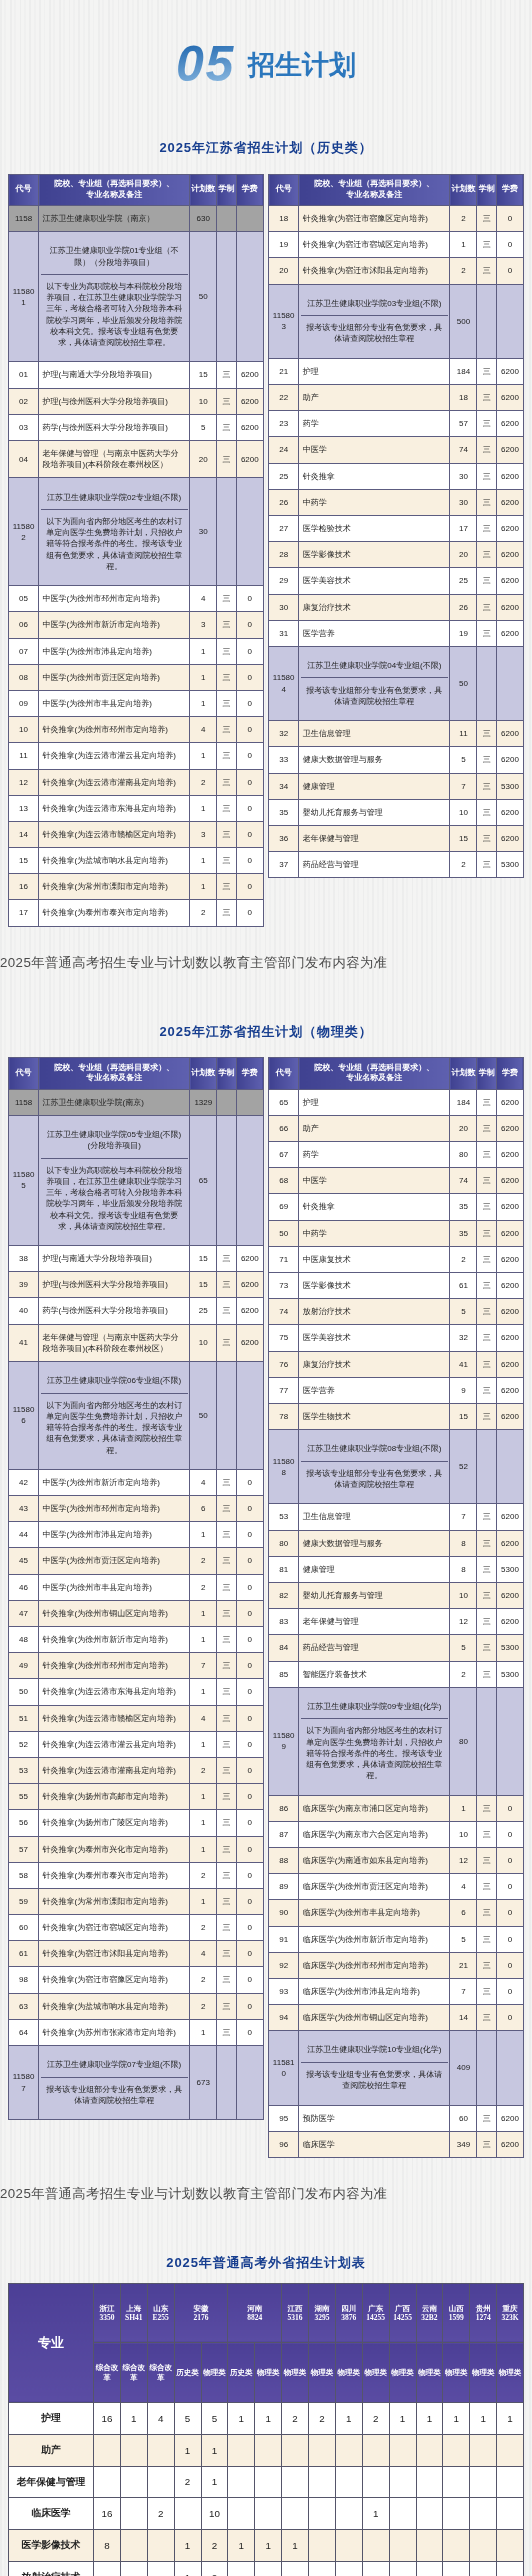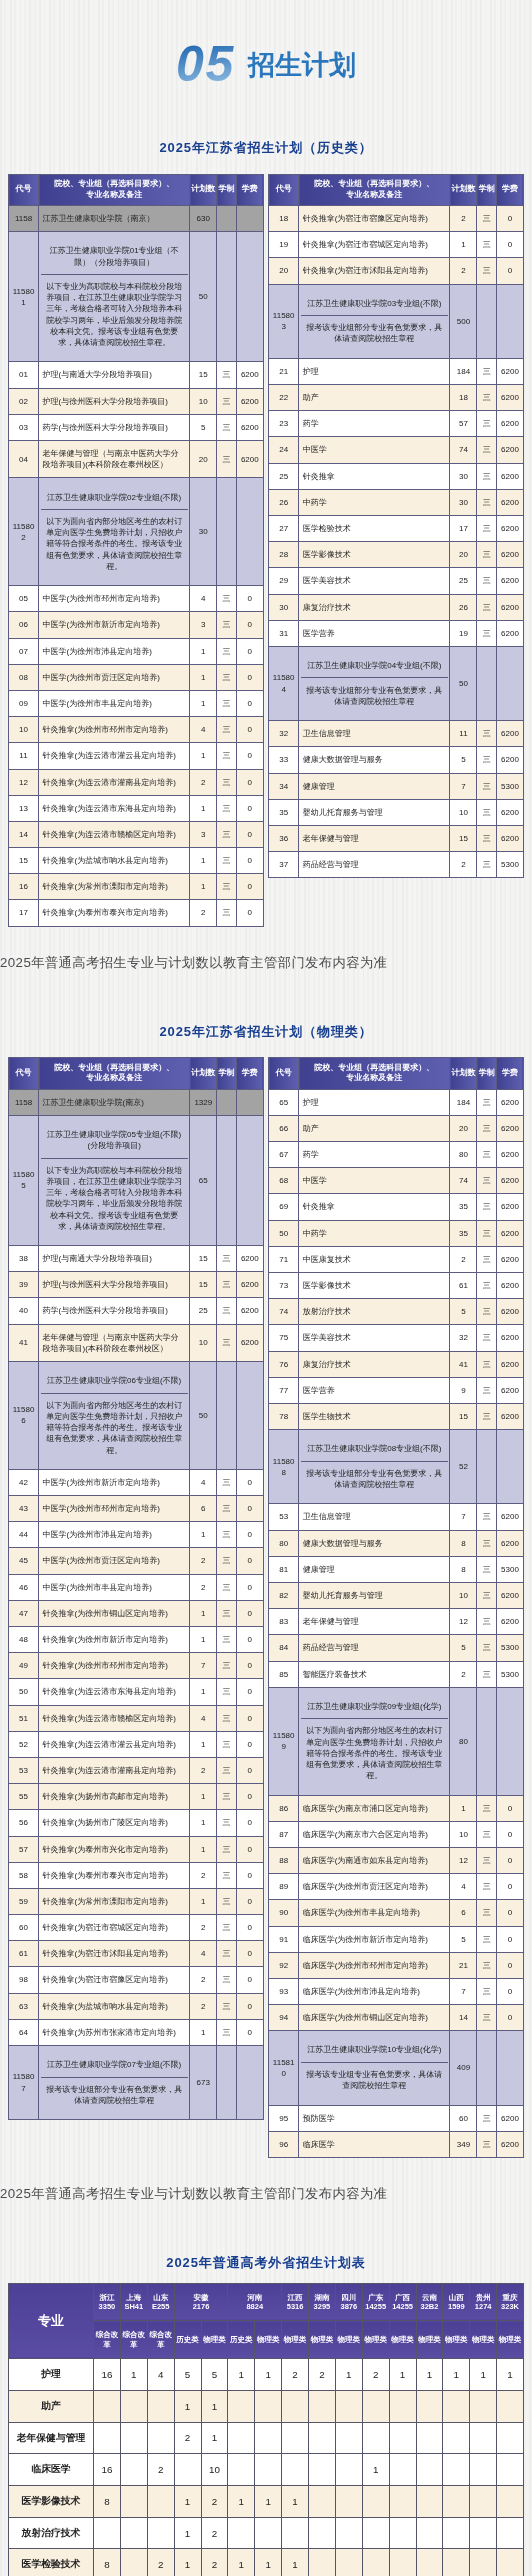--- a/index.html
+++ b/index.html
@@ -46,7 +46,7 @@
   table.outtable th, table.outtable td{border:0.9px solid #55556a;}
   table.outtable thead th{
     background:linear-gradient(180deg,#4c3f96,#5a4ca3);
-    color:#fff;font-weight:bold;font-size:7.5px;line-height:1.25;padding:9px 0;
+    color:#fff;font-weight:bold;font-size:7.5px;line-height:1.25;padding:20px 0;font-family:Liberation Serif, serif;
   }
   table.outtable thead th.majorhead{font-size:13px;}
   table.outtable td{font-size:9.8px;text-align:center;padding:9px 0;}

